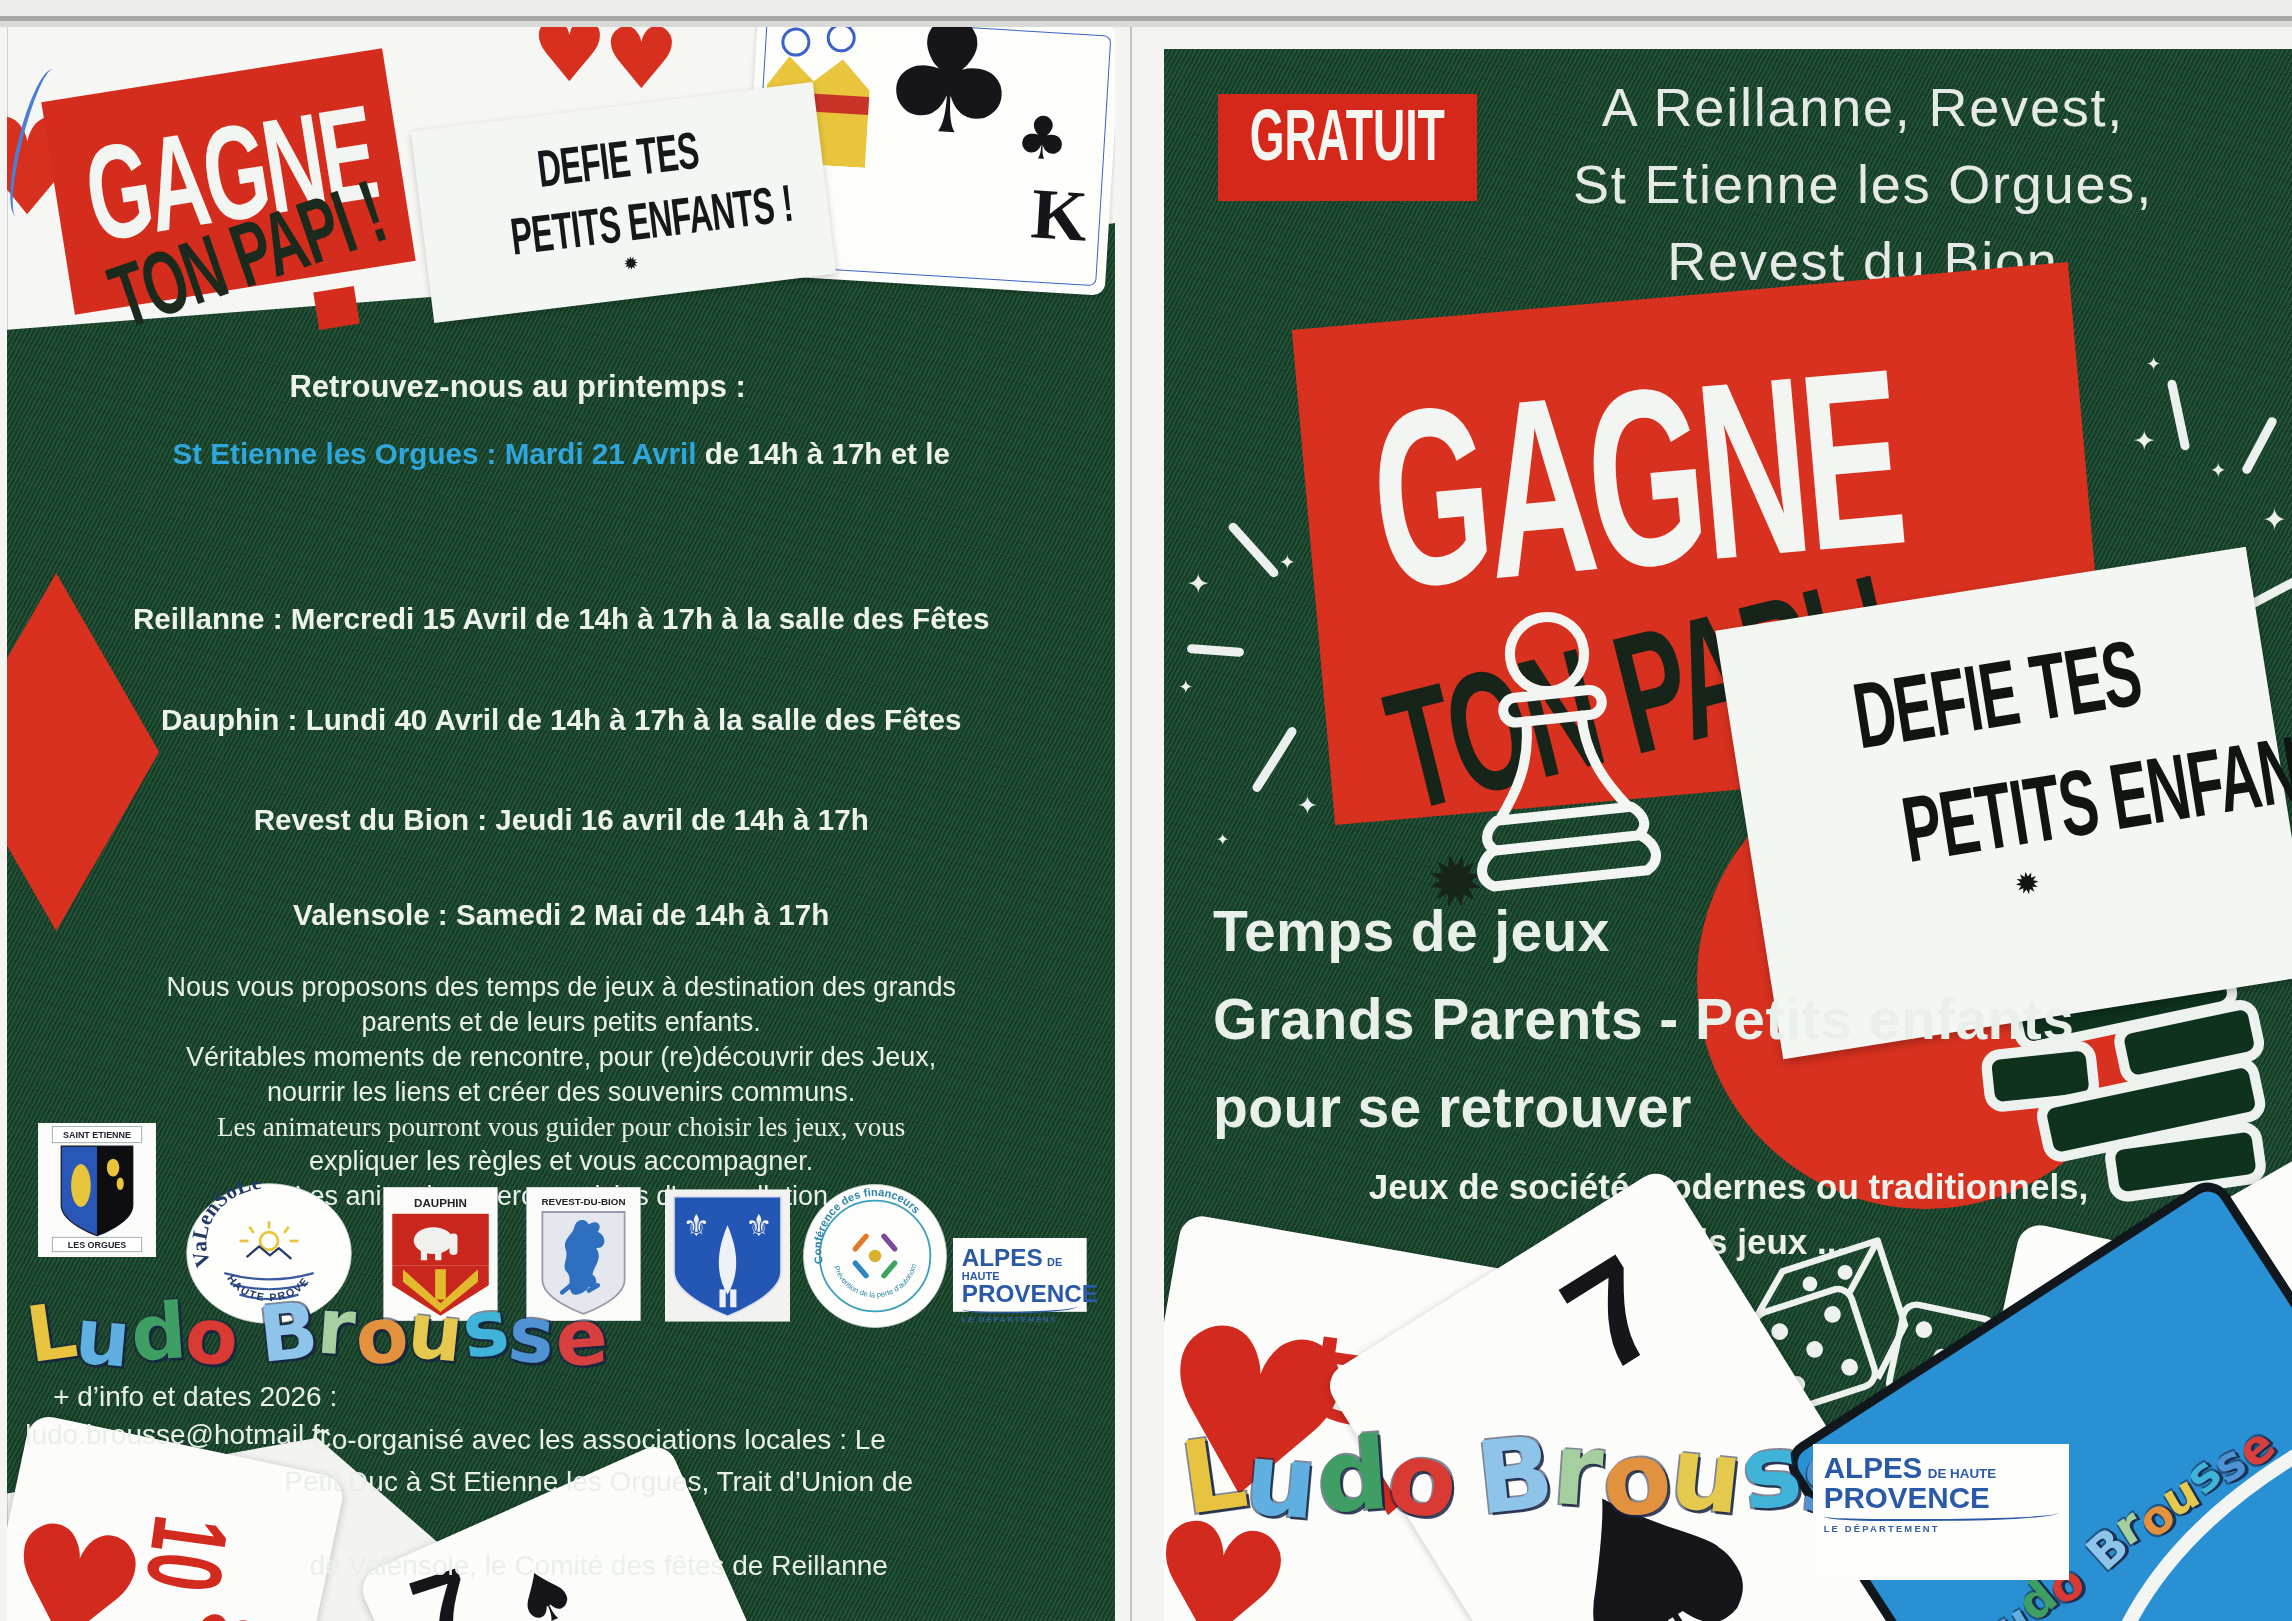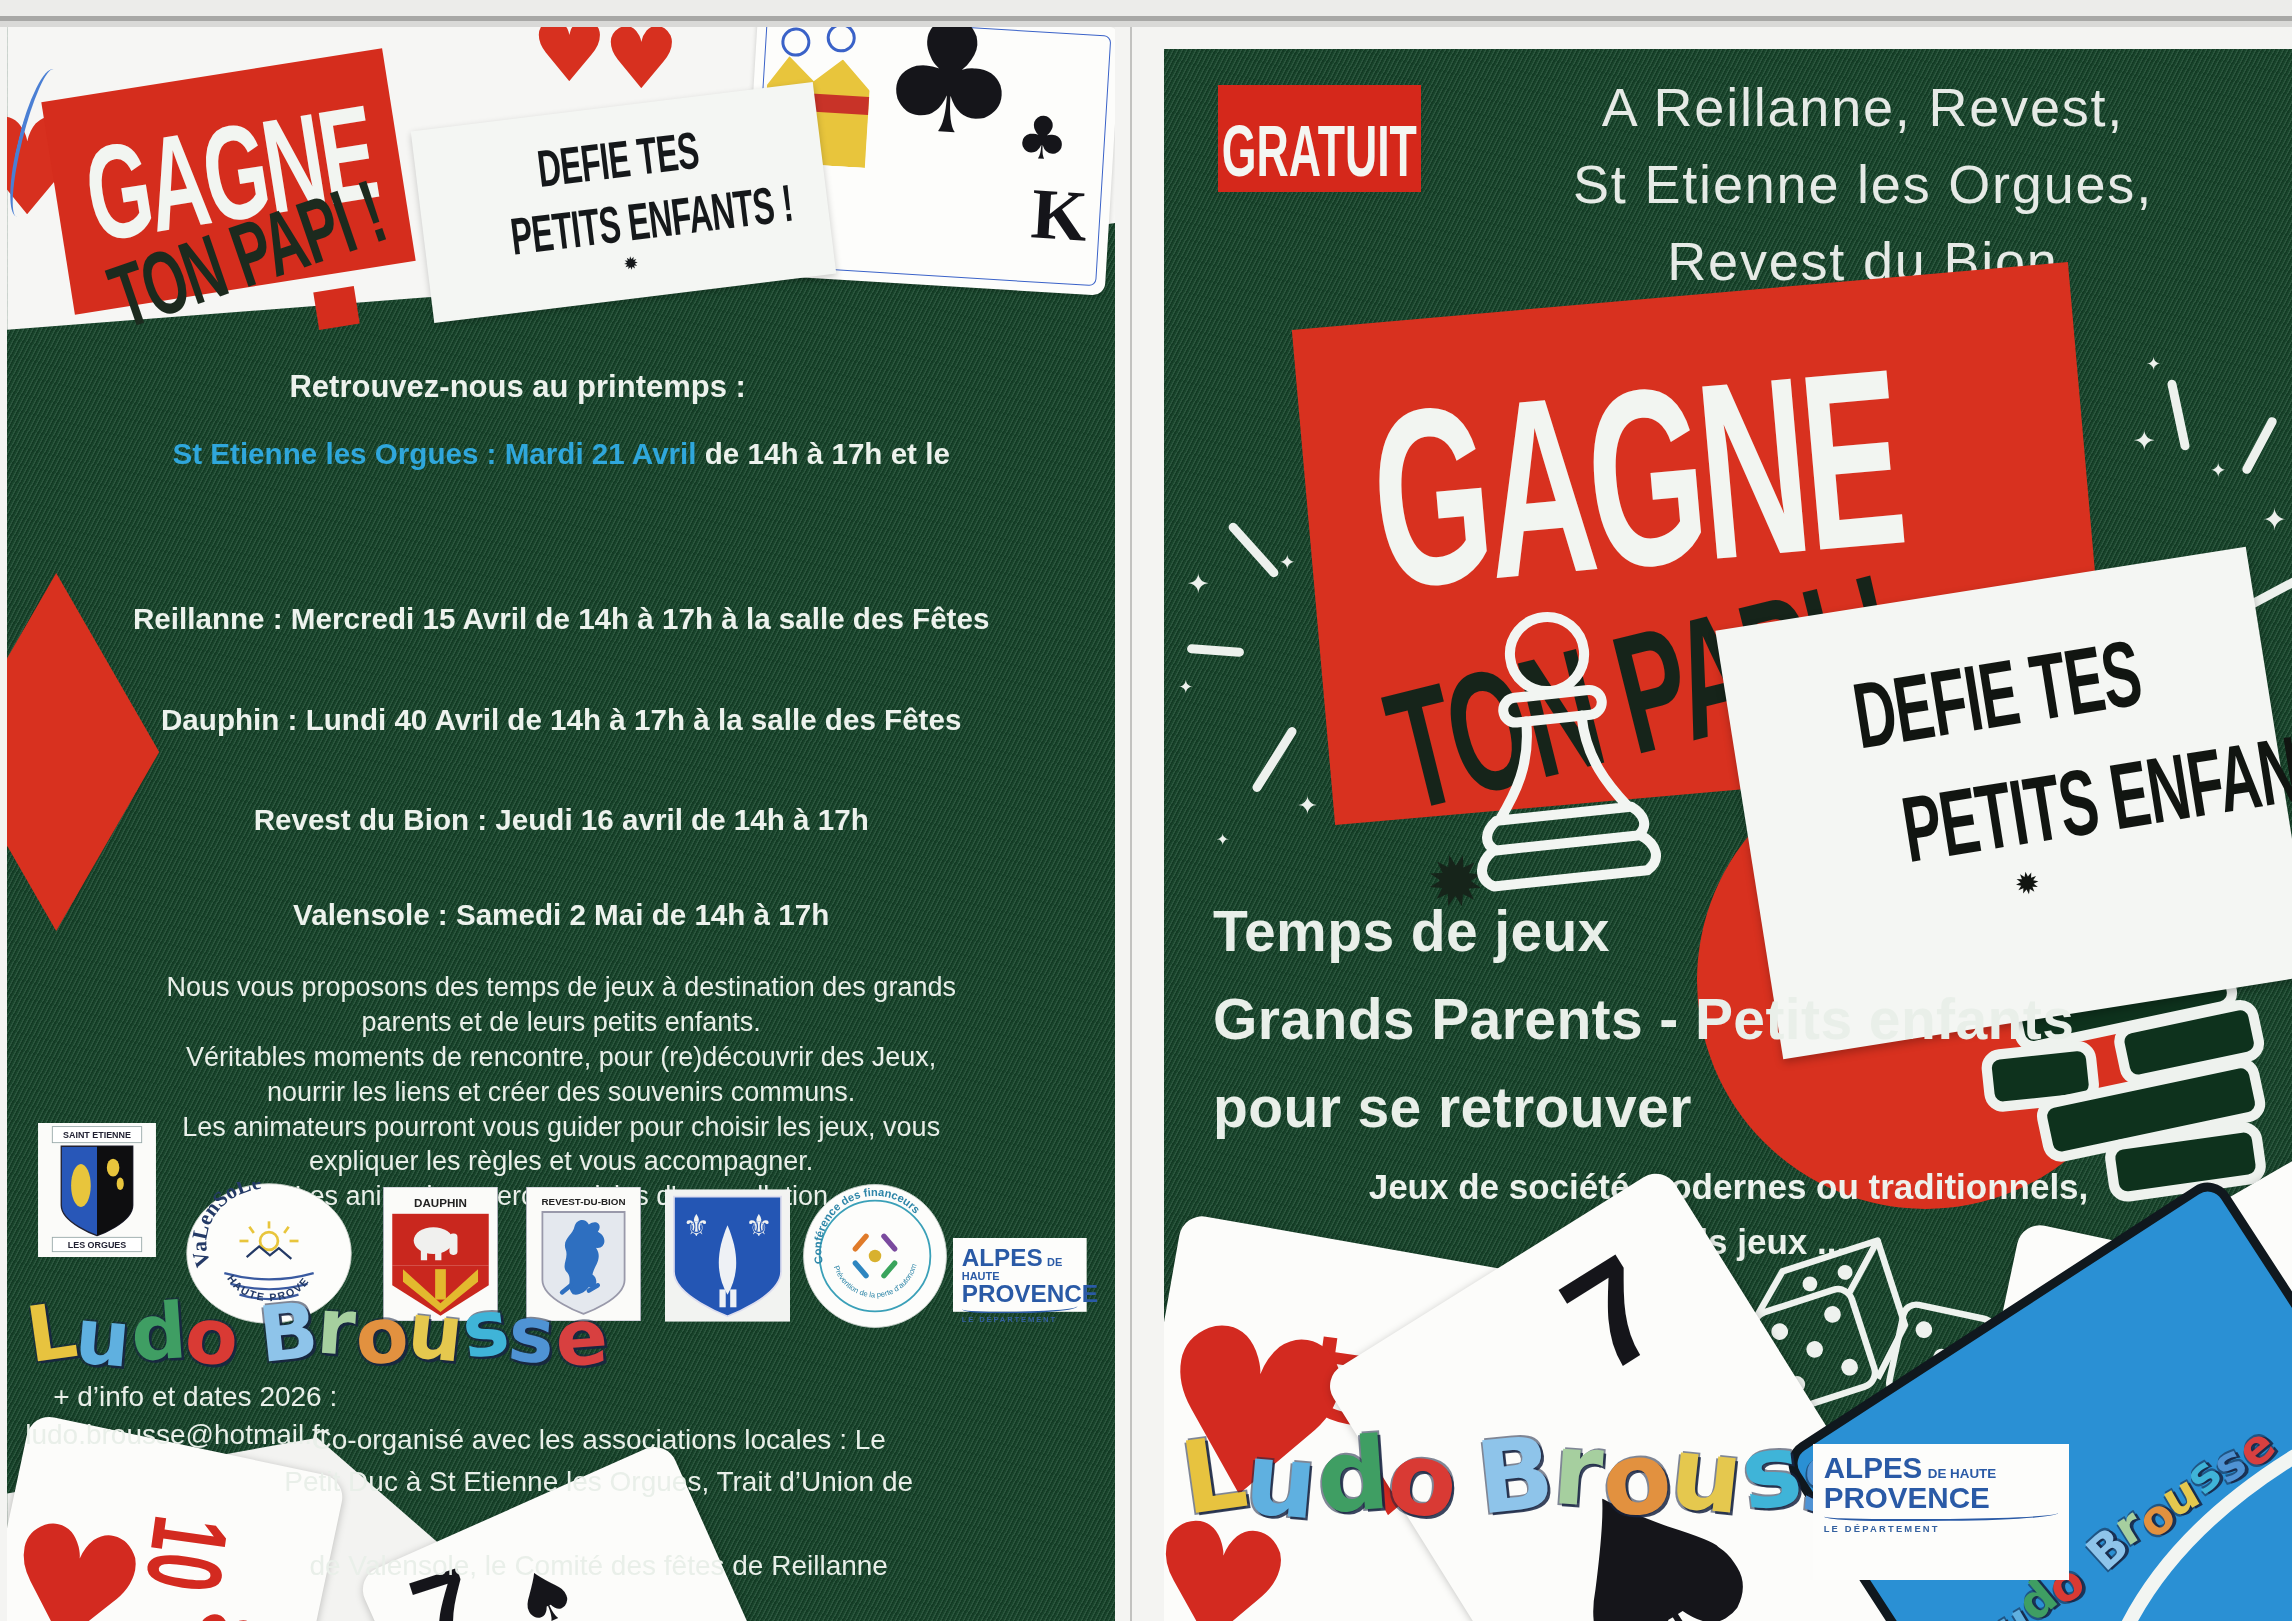--- a/index.html
+++ b/index.html
@@ -92,8 +92,8 @@
   .pcard{position:absolute;background:#fcfcfa;border-radius:23px;box-shadow:0 1.8px 9px rgba(0,0,0,.25);}
 
   
-  .gratuit{position:absolute;left:54px;top:36px;width:203px;height:107px;background:#d5281b;z-index:4;
-     display:flex;align-items:flex-end;justify-content:center;}
+  .gratuit{position:absolute;left:54px;top:45px;width:259px;height:107px;background:#d5281b;z-index:4;
+     display:flex;align-items:flex-start;justify-content:center;}
   .gratuit .cond{font-size:72px;transform:scaleX(.62);transform-origin:center;color:#f4f6f2;}
   .loc-line{position:absolute;left:269px;width:860px;text-align:center;color:#e6eae6;font-weight:400;
      font-size:54px;letter-spacing:1.8px;z-index:3;}

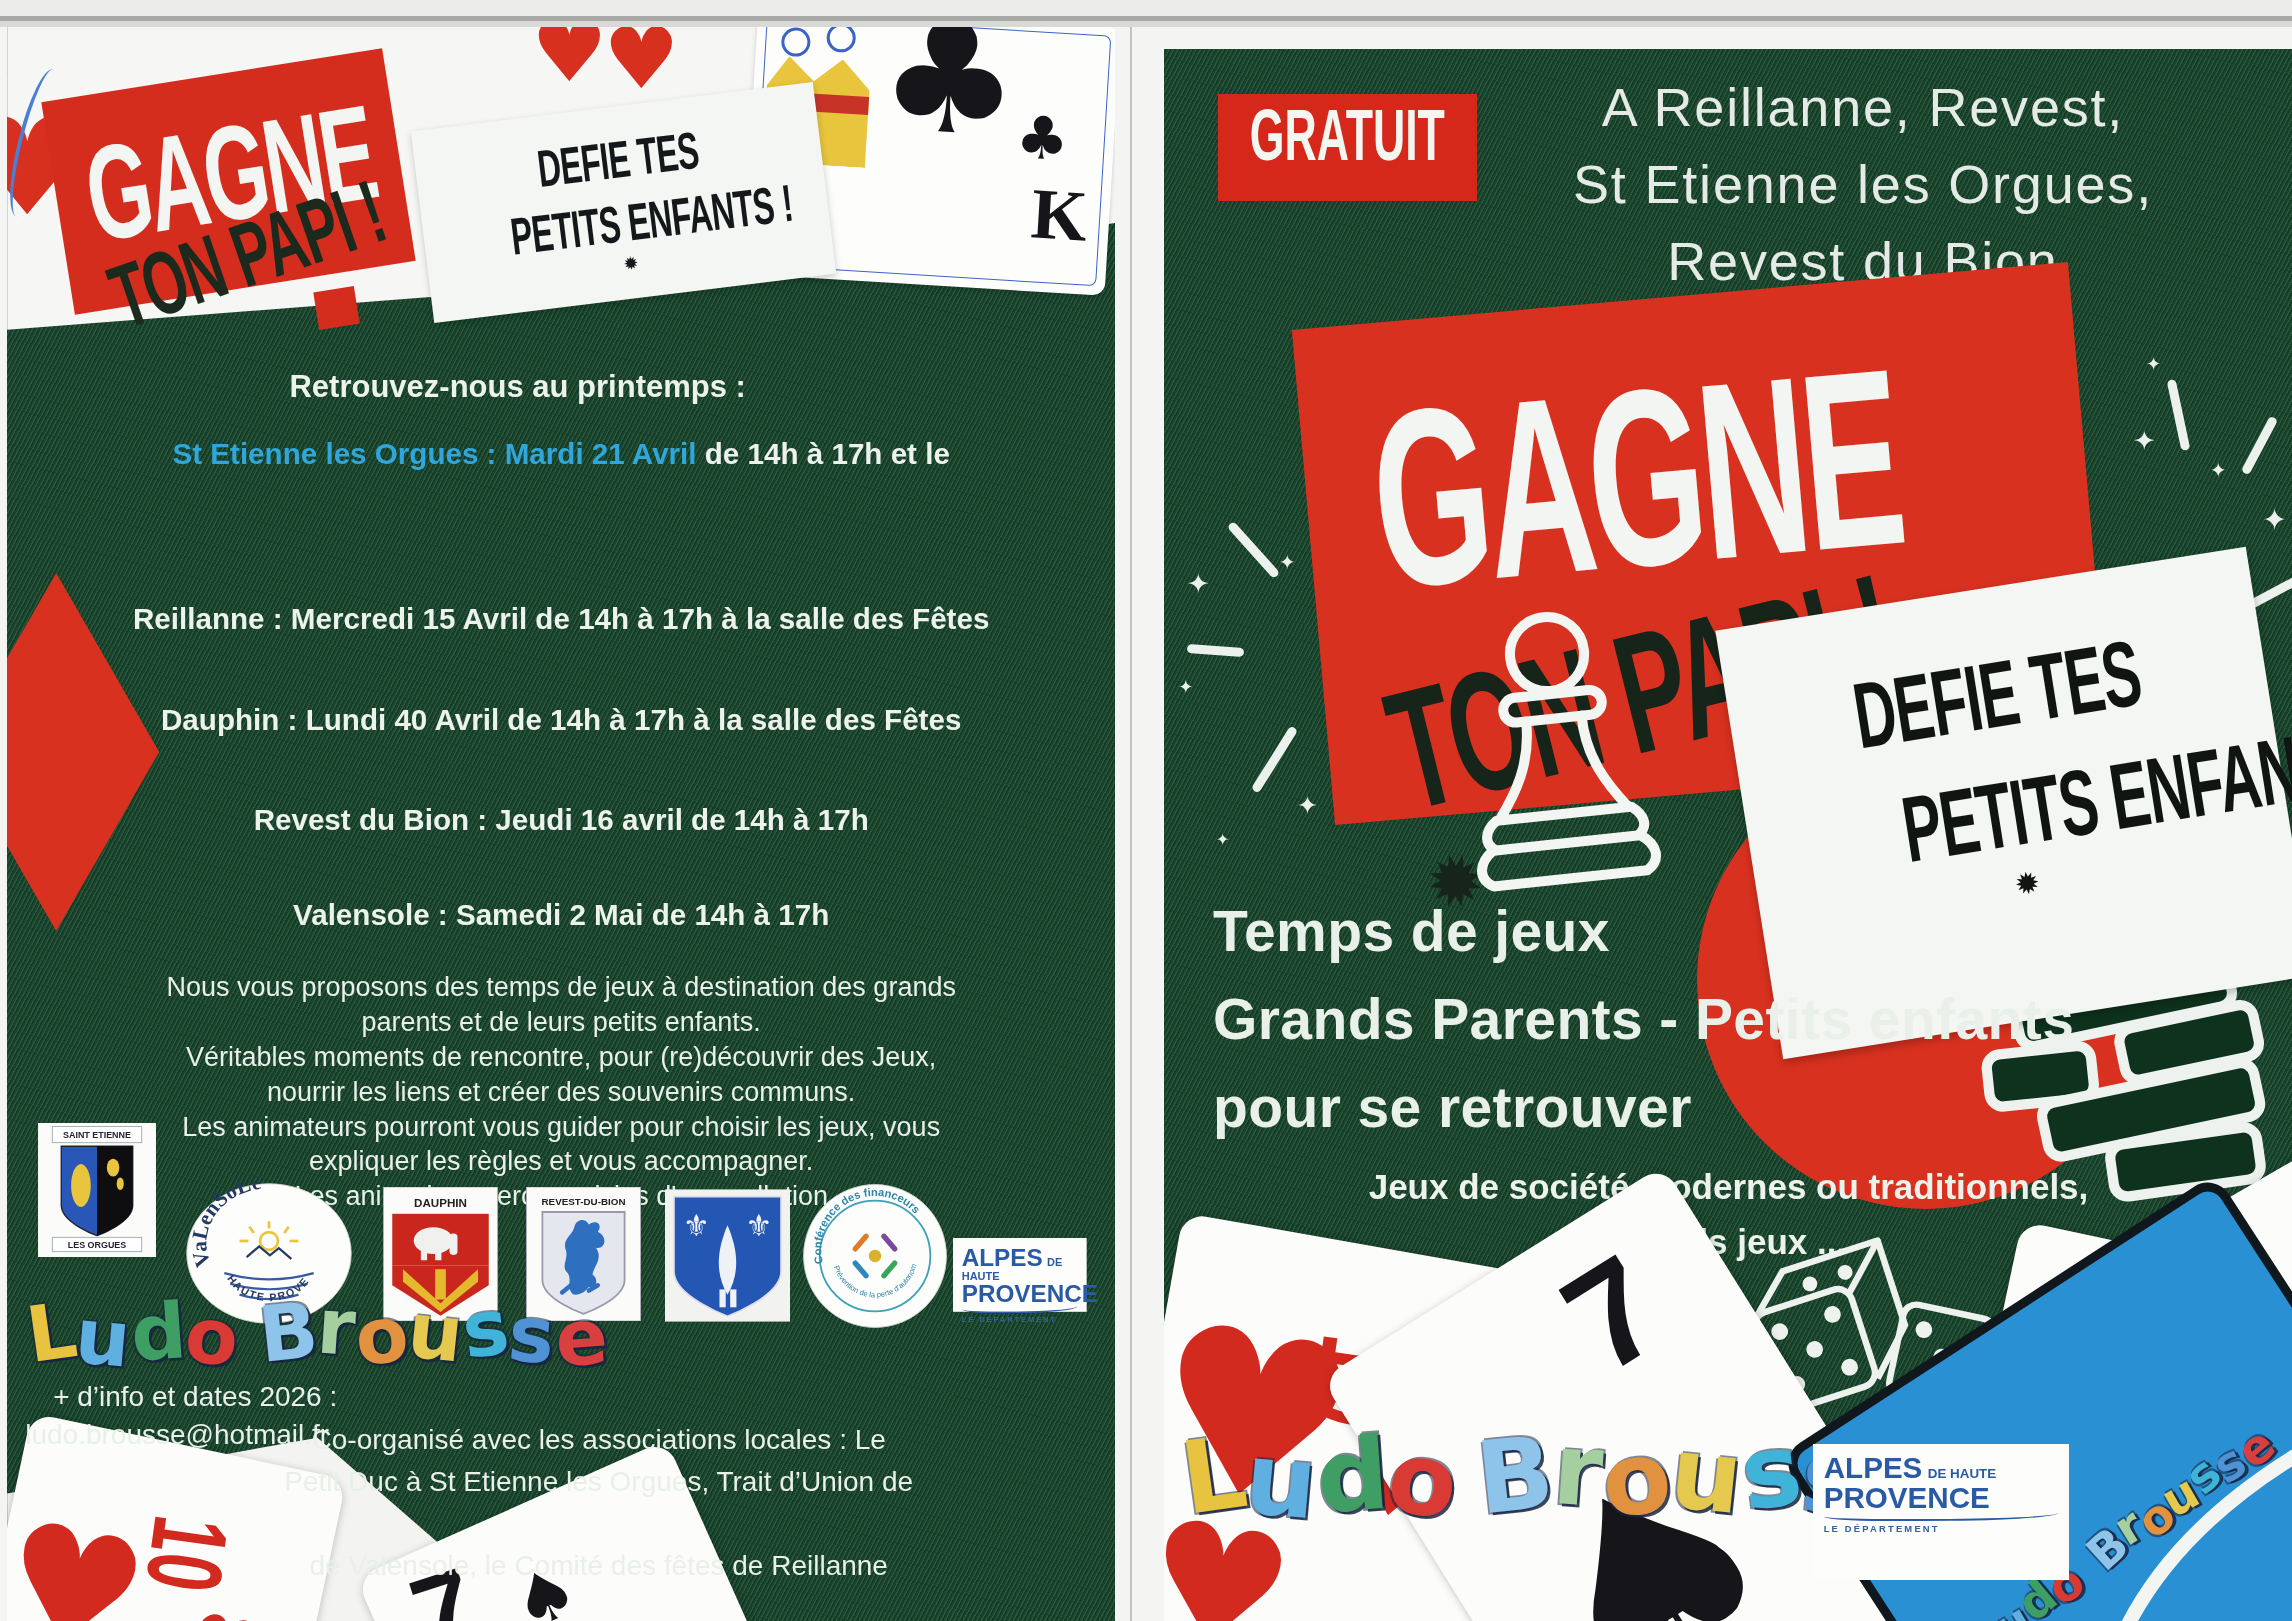--- a/index.html
+++ b/index.html
@@ -178,7 +178,7 @@
     <div class="para-line" style="top:980px;">parents et de leurs petits enfants.</div>
     <div class="para-line" style="top:1015px;">Véritables moments de rencontre, pour (re)découvrir des Jeux,</div>
     <div class="para-line" style="top:1050px;">nourrir les liens et créer des souvenirs communs.</div>
-    <div class="para-line" style="top:1085px;">Les animateurs pourront vous guider pour choisir les jeux, vous</div>
+    <div class="para-line" style="top:1085px;font-family:Liberation Serif, serif;">Les animateurs pourront vous guider pour choisir les jeux, vous</div>
     <div class="para-line" style="top:1119px;">expliquer les règles et vous accompagner.</div>
     <div class="para-line" style="top:1154px;">Les animations seront suivies d'une collation</div>
 

